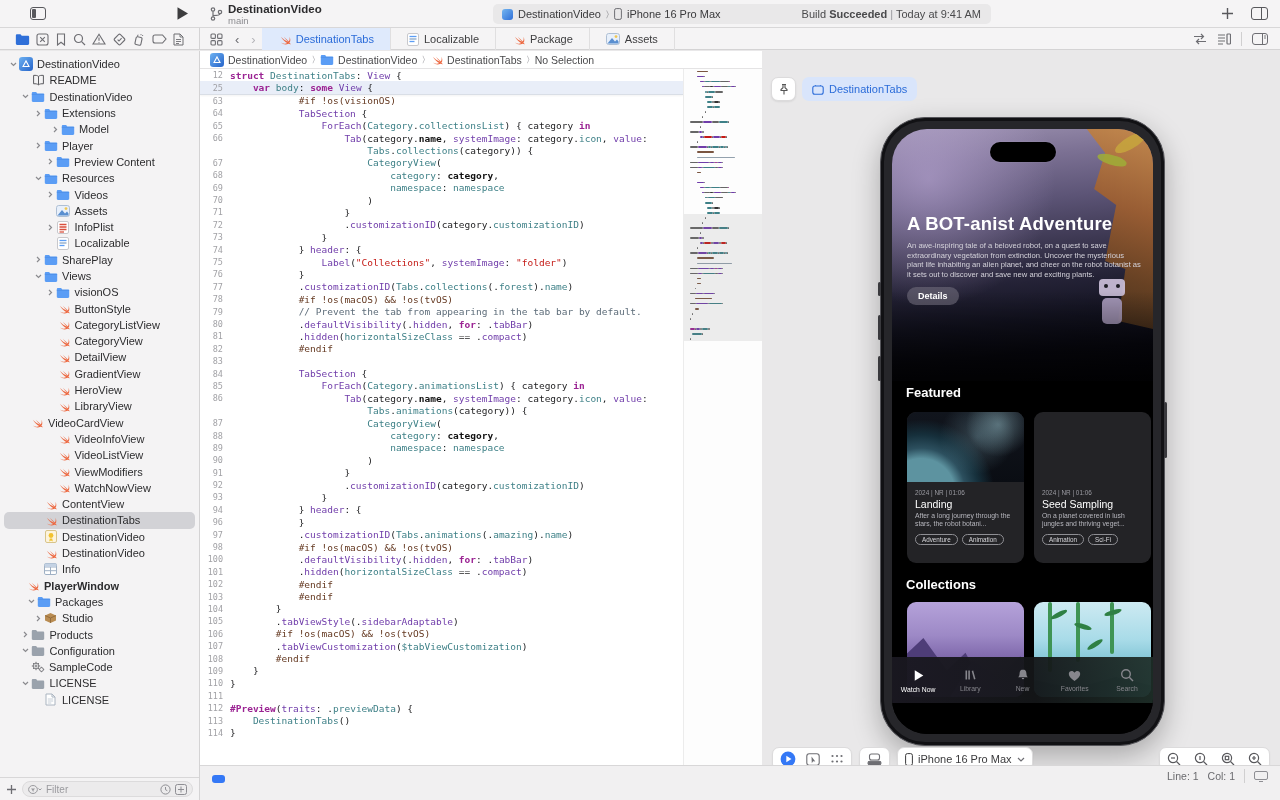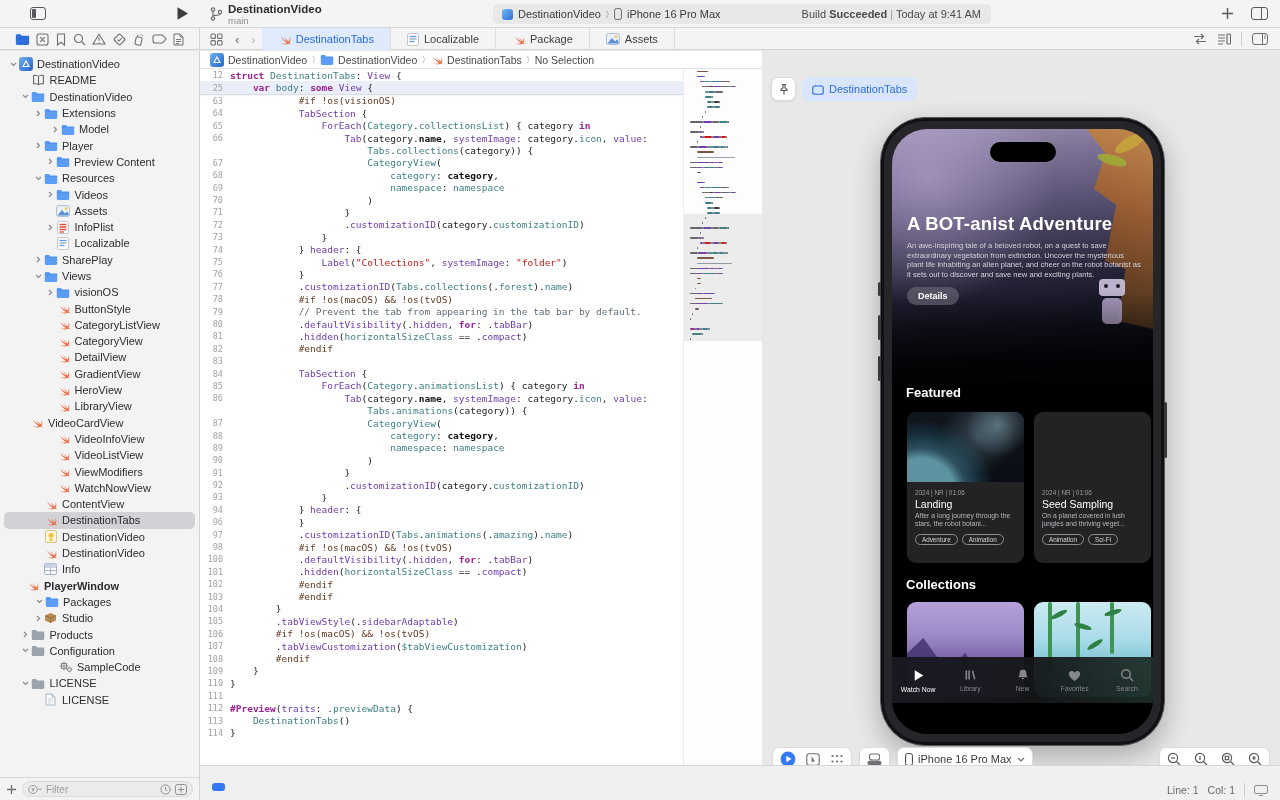--- a/index.html
+++ b/index.html
@@ -752,7 +752,7 @@
           </span>
           <span>PlayerWindow</span>
         </div>
-        <div class="trow" style="padding-left: 34px;">
+        <div class="trow" style="padding-left: 26px;">
           <span class="chev">
             <svg width="7" height="5" viewBox="0 0 7 5">
               <path d="M1 1l2.5 2.5L6 1" fill="none" stroke="#8a8a8e" stroke-width="1.2"></path>

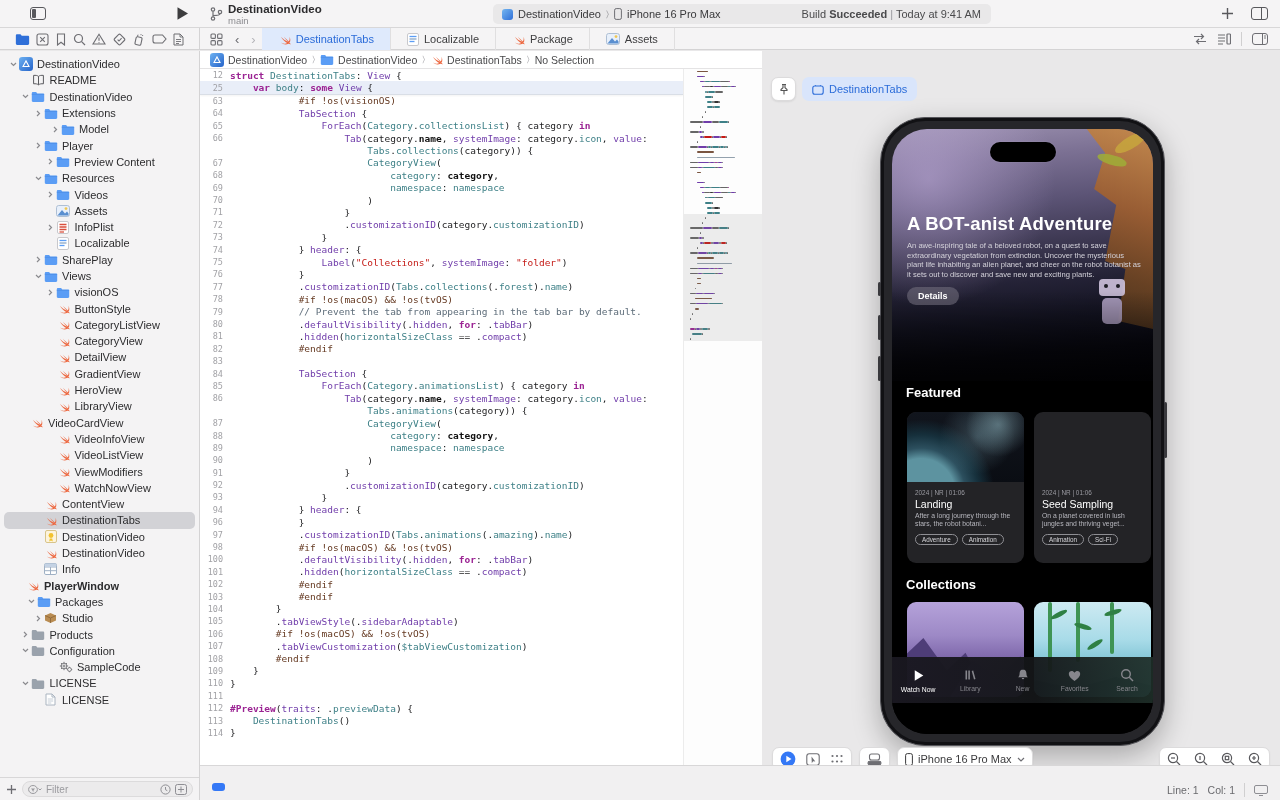--- a/index.html
+++ b/index.html
@@ -806,7 +806,7 @@
           </span>
           <span>Configuration</span>
         </div>
-        <div class="trow" style="padding-left: 48px;">
+        <div class="trow" style="padding-left: 20px;">
           <span class="chev"></span>
           <span class="ticon">
             <svg width="14" height="12" viewBox="0 0 14 12">

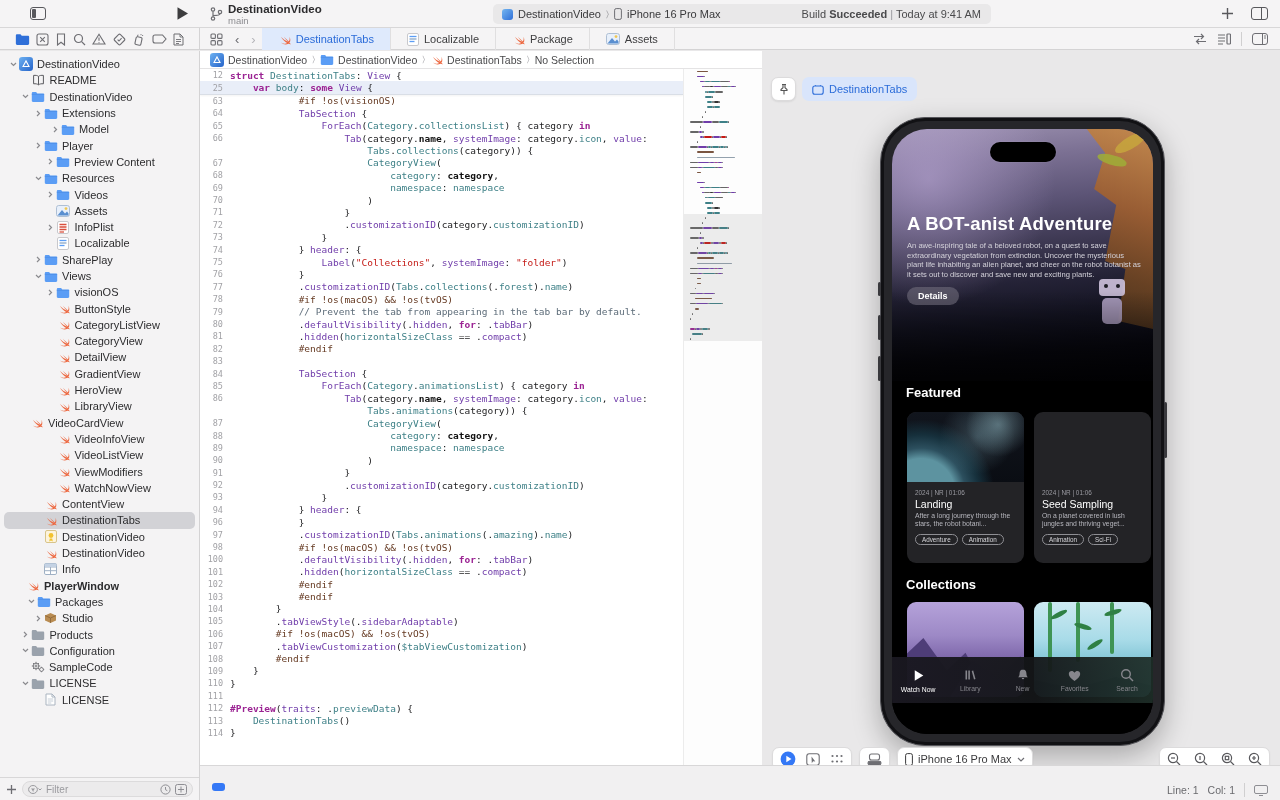--- a/index.html
+++ b/index.html
@@ -125,7 +125,7 @@
   .zoomgrp { margin-left:auto; }
 
   
-  .statusbar { position:absolute; left:200px; right:0; bottom:0; height:23px; background:#f1f0f1; border-top:1px solid #d8d7d8; display:flex; align-items:flex-start; padding:17px 12px; }
+  .statusbar { position:absolute; left:200px; right:0; bottom:0; height:23px; background:#f1f0f1; border-top:1px solid #d8d7d8; display:flex; align-items:flex-end; padding:17px 12px; }
   .bluepill { width:13px; height:8px; border-radius:3px; background:#3478F6; }
   .sb-right { margin-left:auto; display:flex; align-items:center; gap:9px; font-size:10.5px; color:#6a6a6e; }
 

